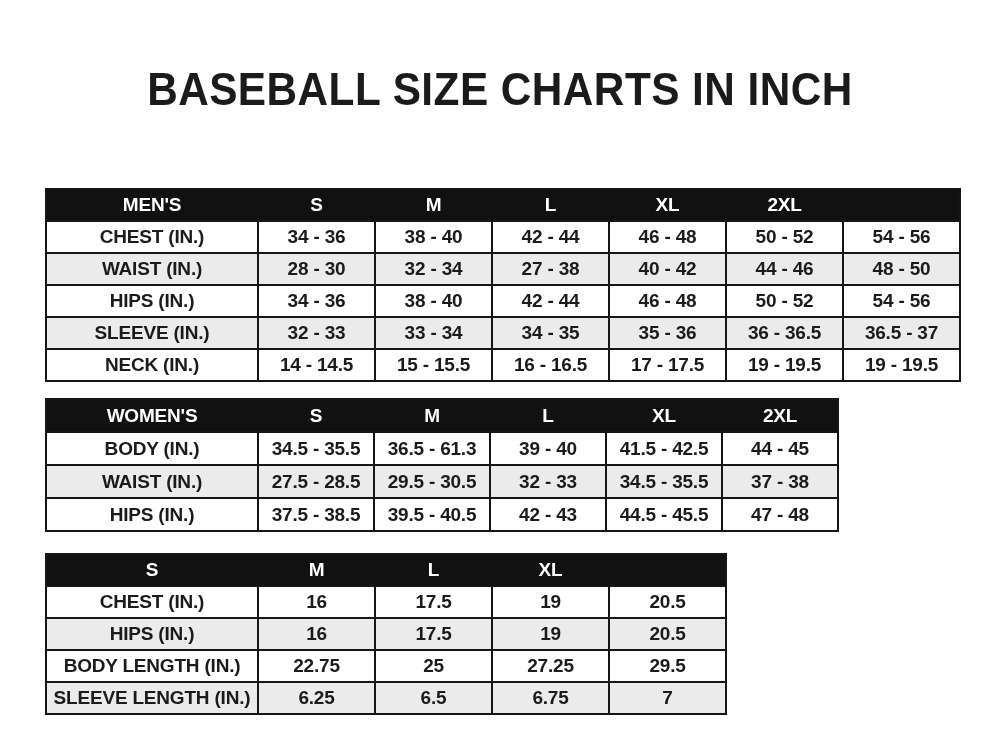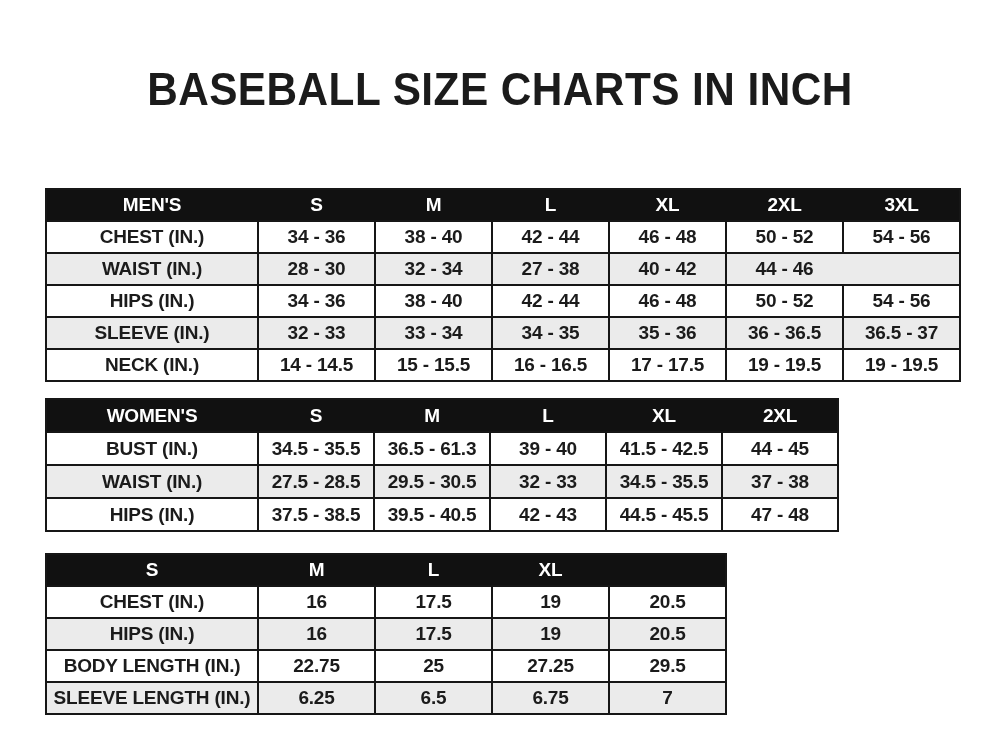--- a/index.html
+++ b/index.html
@@ -82,7 +82,6 @@
         <div class="cell">L</div>
         <div class="cell">XL</div>
         <div class="cell">2XL</div>
-        <div class="cell">3XL</div>
       </div>
       <div class="trow">
         <div class="cell label">CHEST (IN.)</div>

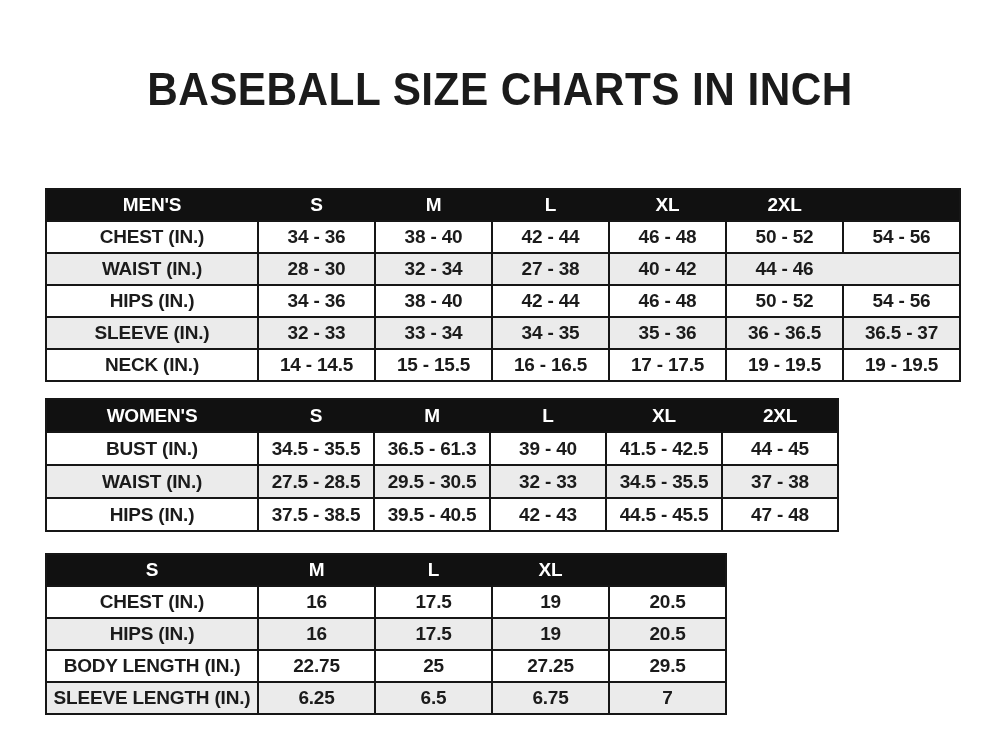--- a/index.html
+++ b/index.html
@@ -99,6 +99,7 @@
         <div class="cell">27 - 38</div>
         <div class="cell">40 - 42</div>
         <div class="cell">44 - 46</div>
+        <div class="cell">48 - 50</div>
       </div>
       <div class="trow">
         <div class="cell label">HIPS (IN.)</div>

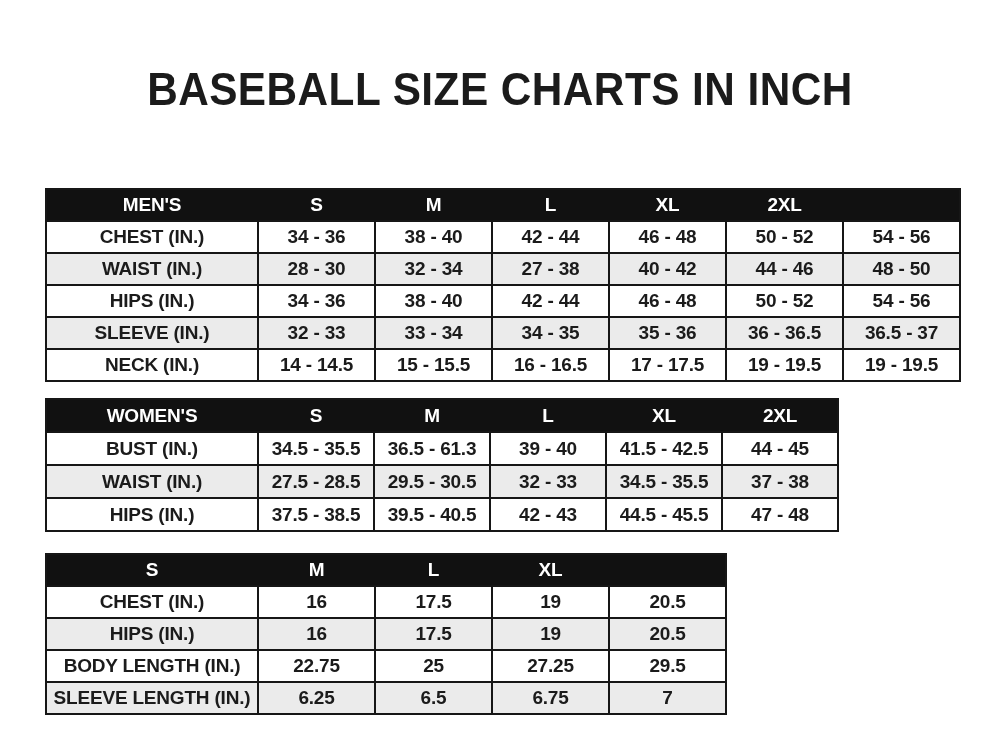--- a/index.html
+++ b/index.html
@@ -139,7 +139,7 @@
         <div class="cell">2XL</div>
       </div>
       <div class="trow">
-        <div class="cell label">BUST (IN.)</div>
+        <div class="cell label">BODY (IN.)</div>
         <div class="cell">34.5 - 35.5</div>
         <div class="cell">36.5 - 61.3</div>
         <div class="cell">39 - 40</div>

